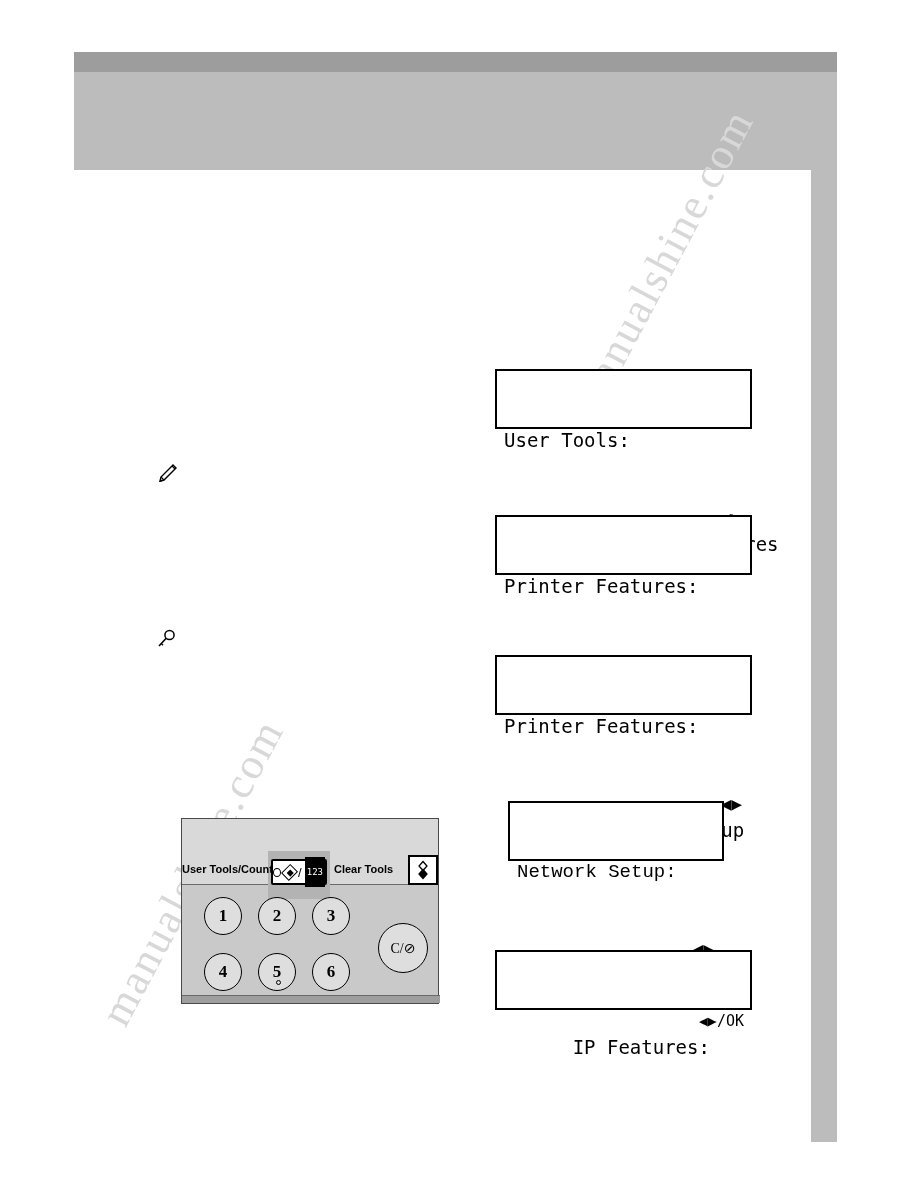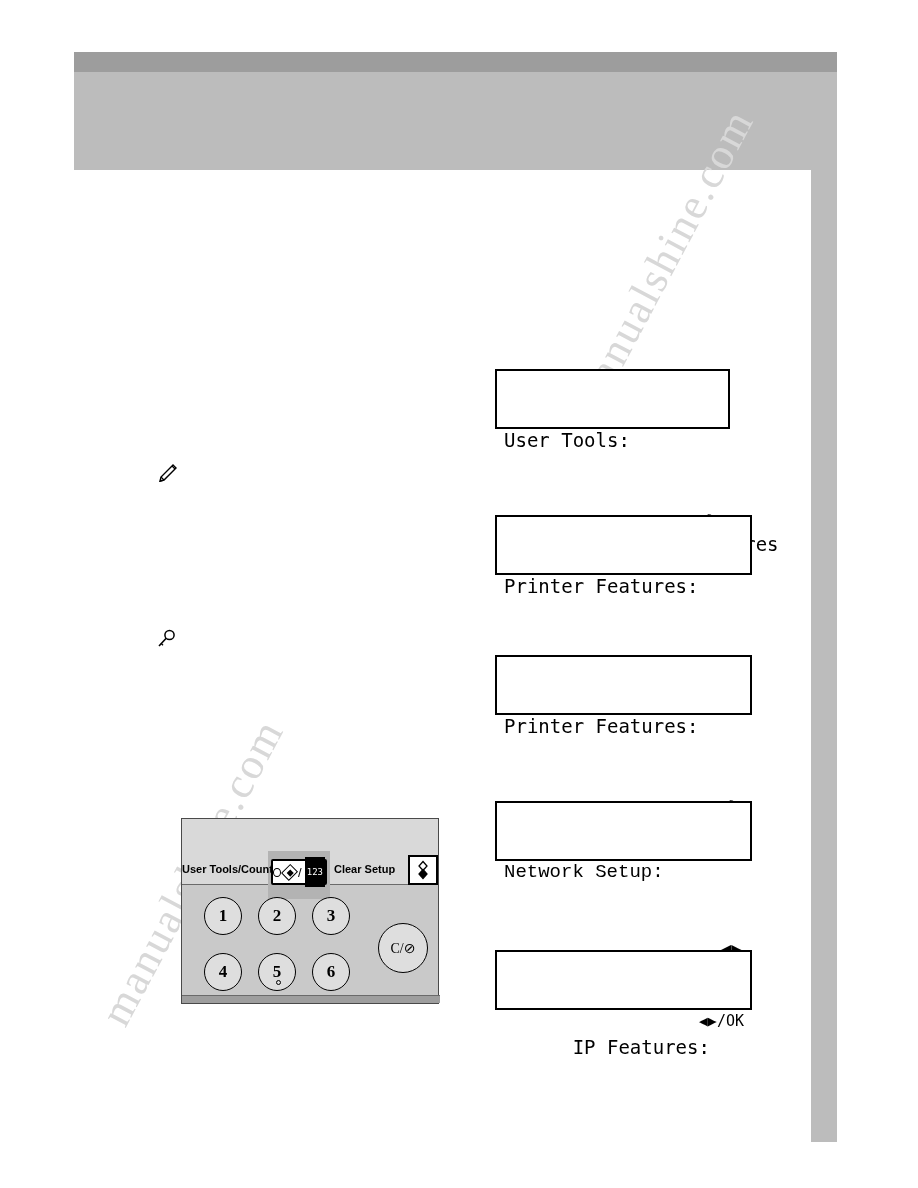--- a/index.html
+++ b/index.html
@@ -93,7 +93,7 @@
     line-height: 26px;
     font-size: 18px;
   }
-  .lcd-1 { left: 495px; top: 369px; width: 235px; height: 60px; }
+  .lcd-1 { left: 495px; top: 369px; width: 257px; height: 60px; }
   .lcd-2 { left: 495px; top: 515px; width: 257px; height: 60px; }
   .lcd-3 { left: 495px; top: 655px; width: 257px; height: 60px; }
   .lcd-4 { left: 495px; top: 801px; width: 257px; height: 60px; font-family: Liberation Mono, monospace; }

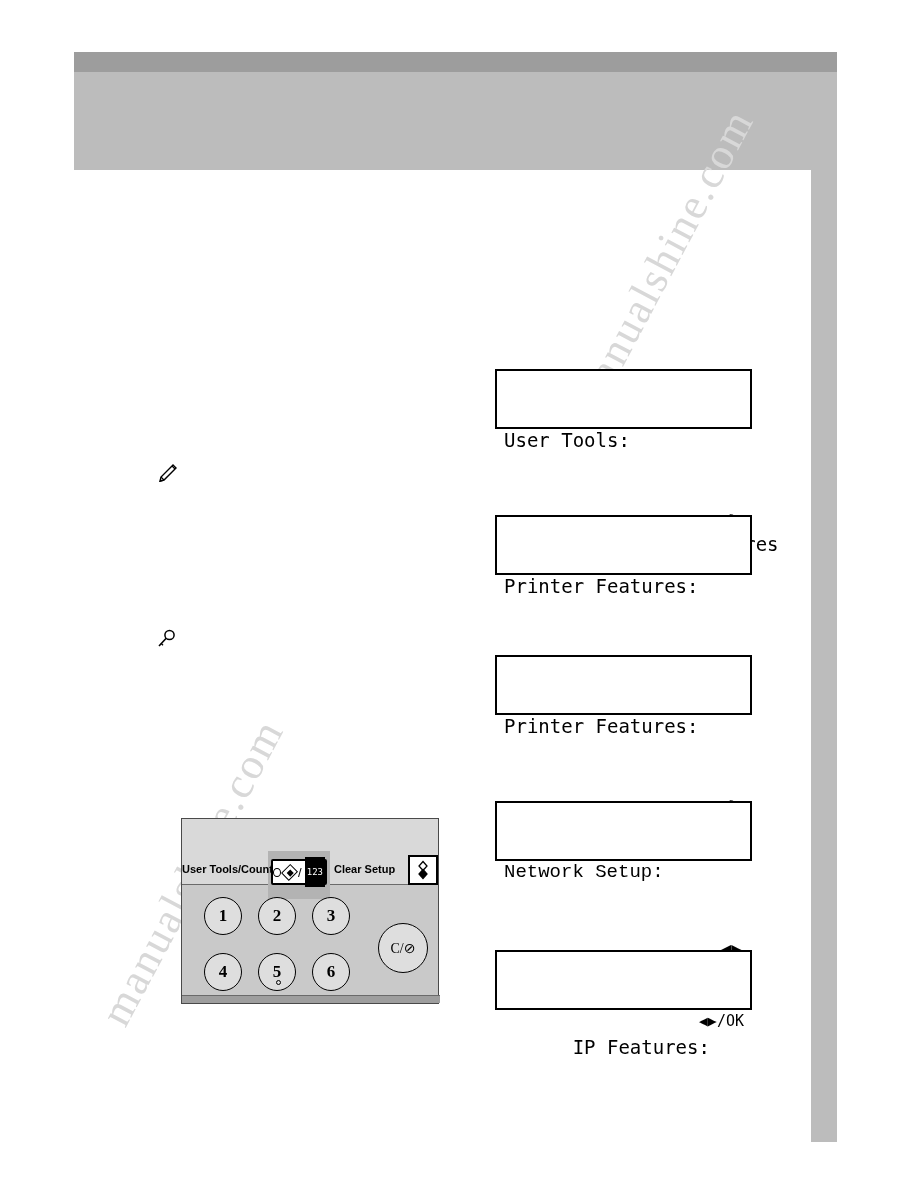--- a/index.html
+++ b/index.html
@@ -330,7 +330,7 @@
     <div class="panel-top">
       <div class="ut-highlight"></div>
       <div class="panel-lbl lbl-usertools">User Tools/Counter</div>
-      <div class="panel-lbl lbl-clearmodes">Clear Setup</div>
+      <div class="panel-lbl lbl-clearmodes">Clear Tools</div>
 
       <div class="ut-button">
         <span class="ut-circle"></span>

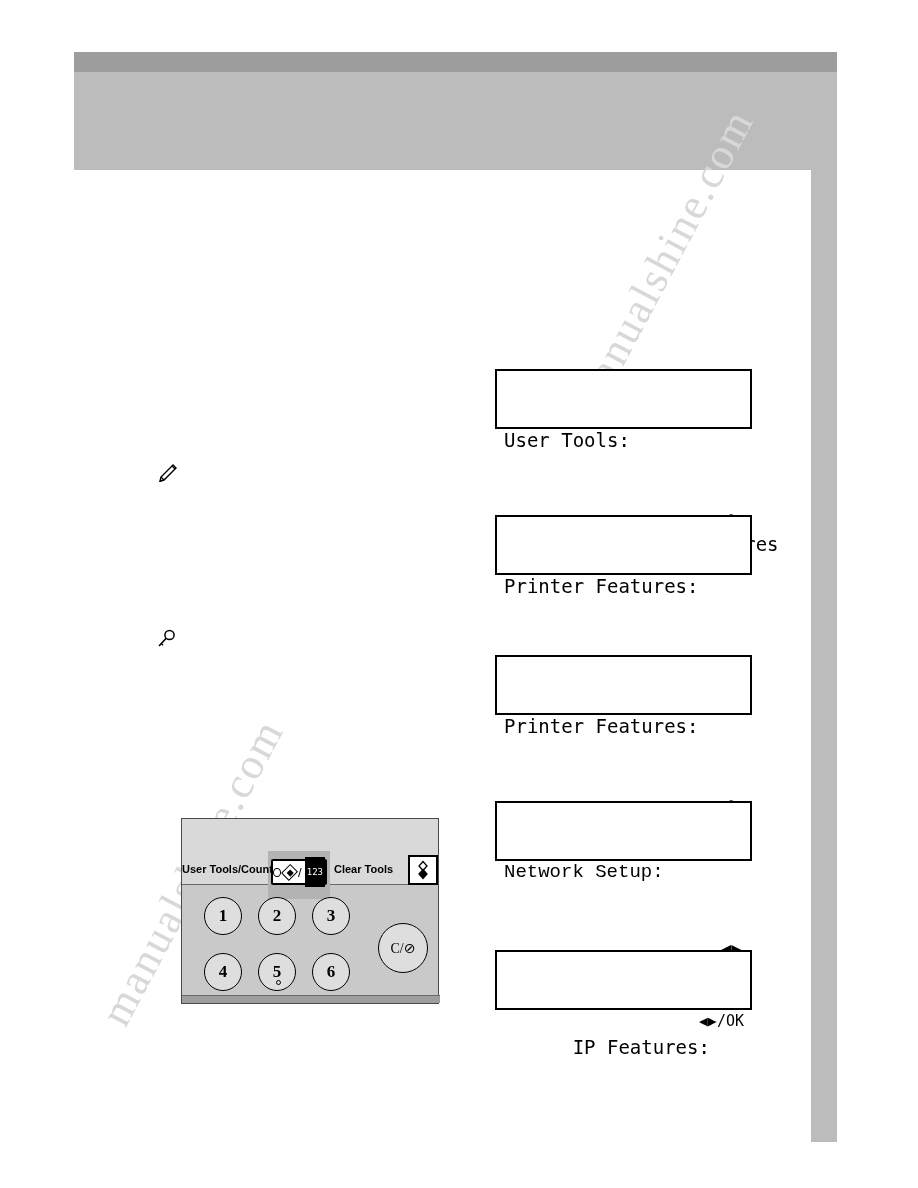--- a/index.html
+++ b/index.html
@@ -96,7 +96,7 @@
   .lcd-1 { left: 495px; top: 369px; width: 257px; height: 60px; }
   .lcd-2 { left: 495px; top: 515px; width: 257px; height: 60px; }
   .lcd-3 { left: 495px; top: 655px; width: 257px; height: 60px; }
-  .lcd-4 { left: 495px; top: 801px; width: 257px; height: 60px; font-family: Liberation Mono, monospace; }
+  .lcd-4 { left: 508px; top: 801px; width: 216px; height: 60px; font-family: Liberation Mono, monospace; }
   .lcd-5 { left: 495px; top: 950px; width: 257px; height: 60px; }
 
   .lcd-5 .row1 { position: relative; }

